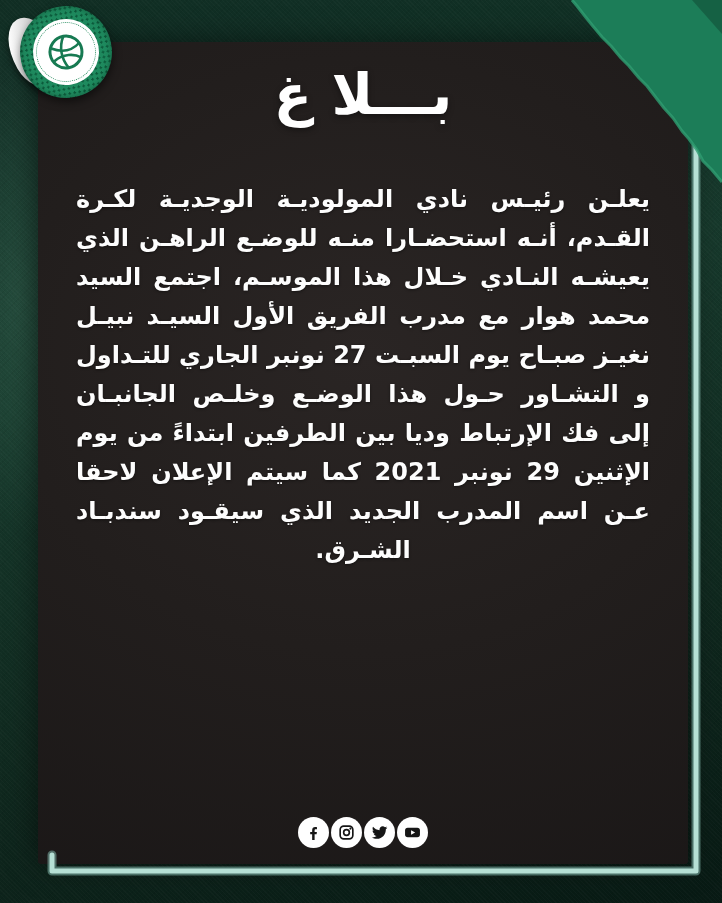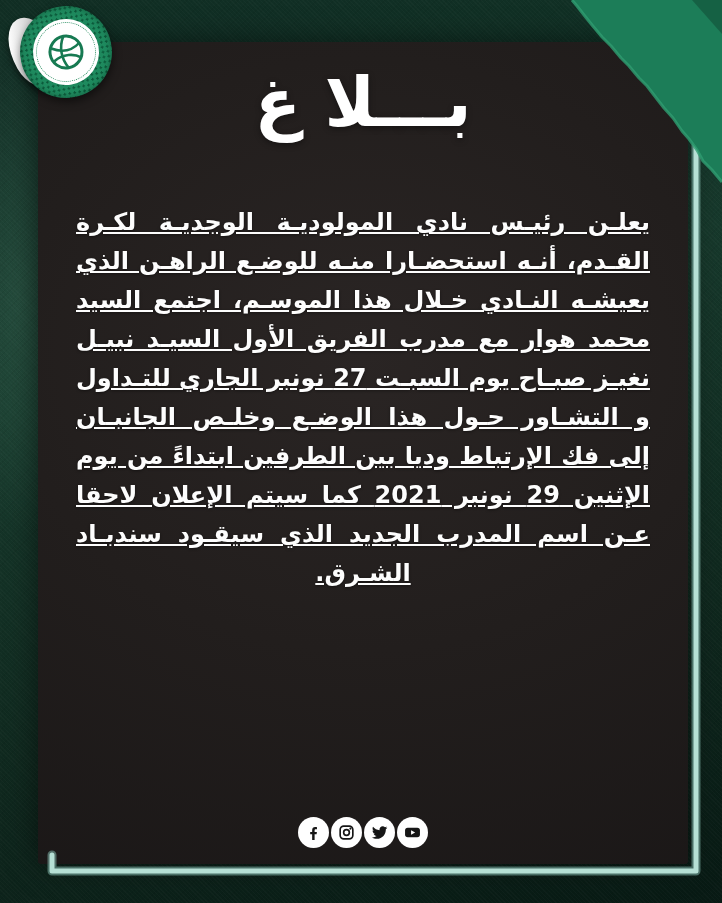--- a/index.html
+++ b/index.html
@@ -26,7 +26,7 @@
     box-shadow:0 0 30px rgba(0,0,0,.5);
   }
   .title{
-    margin:18px 0 12px 0;color:#ffffff;font-size:68px;line-height:1.25;font-weight:bold;
+    margin:18px 0 4px 0;color:#ffffff;font-size:56px;line-height:1.25;font-weight:bold;
     direction:rtl;letter-spacing:.02em;
     text-shadow:0 2px 6px rgba(0,0,0,.4);
   }

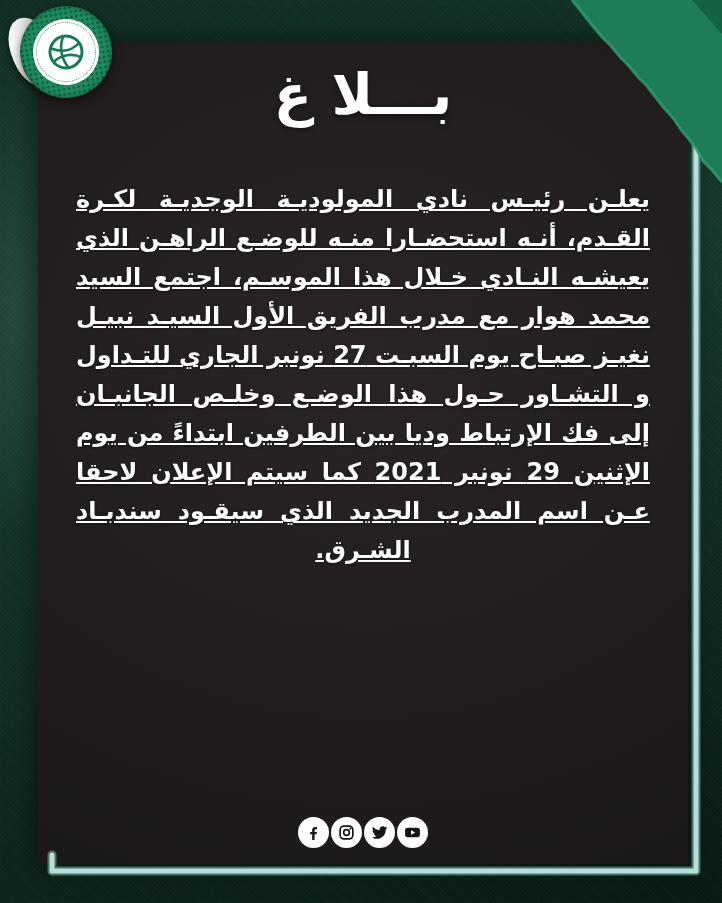--- a/index.html
+++ b/index.html
@@ -37,7 +37,6 @@
     text-align:justify;text-align-last:center;-moz-text-align-last:center;
     margin:0 0 28px 0;
     text-shadow:0 1px 3px rgba(0,0,0,.45);
-    text-decoration:underline;
   }
   .cardfooter{margin-top:auto;padding-bottom:16px;display:flex;flex-direction:column;align-items:center;}
   .socialrow{display:flex;gap:2px;}

